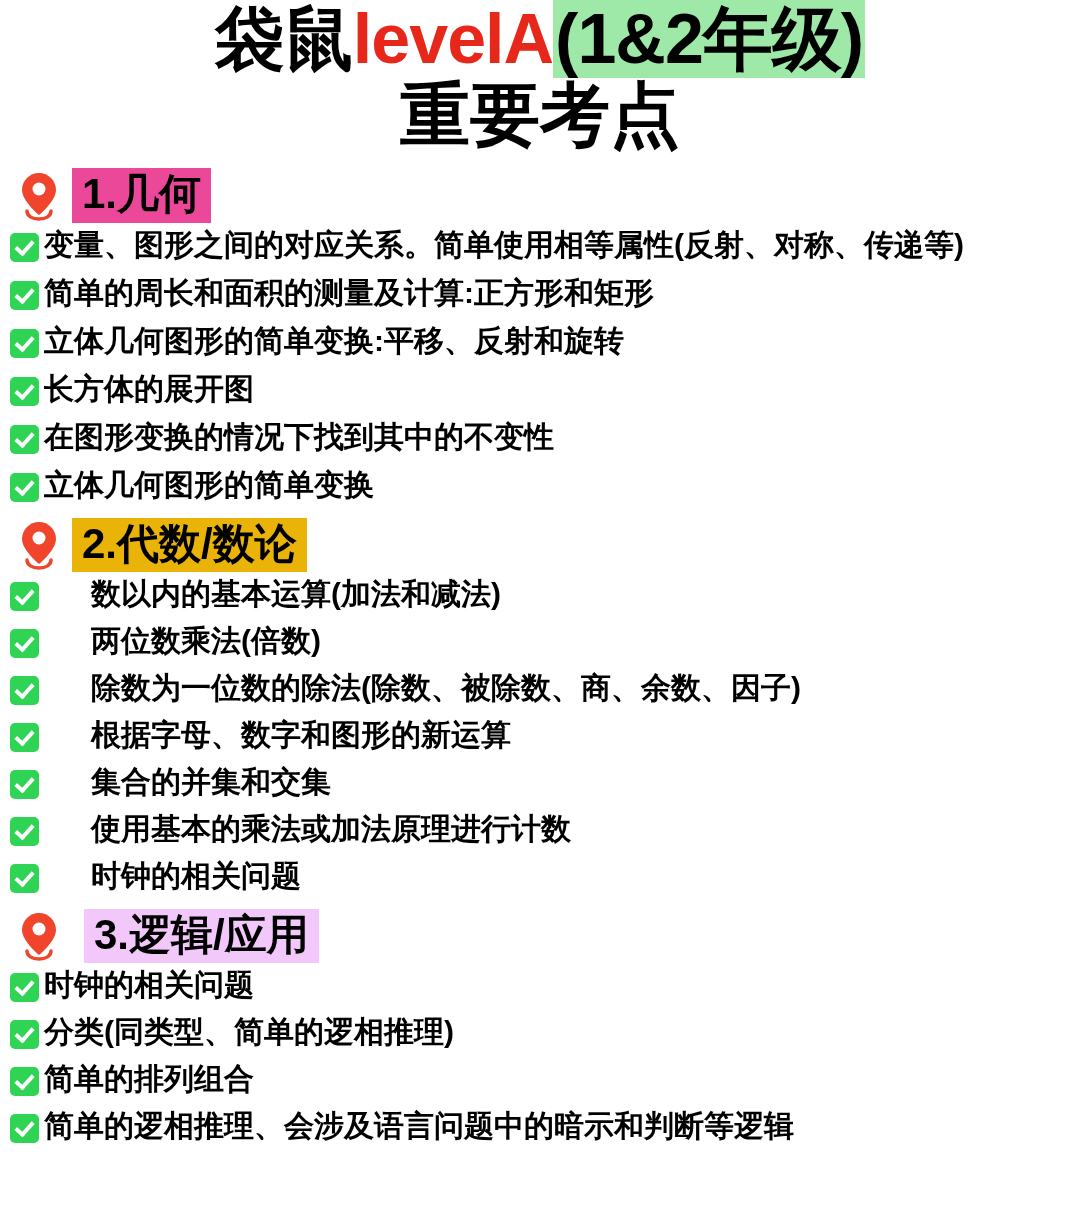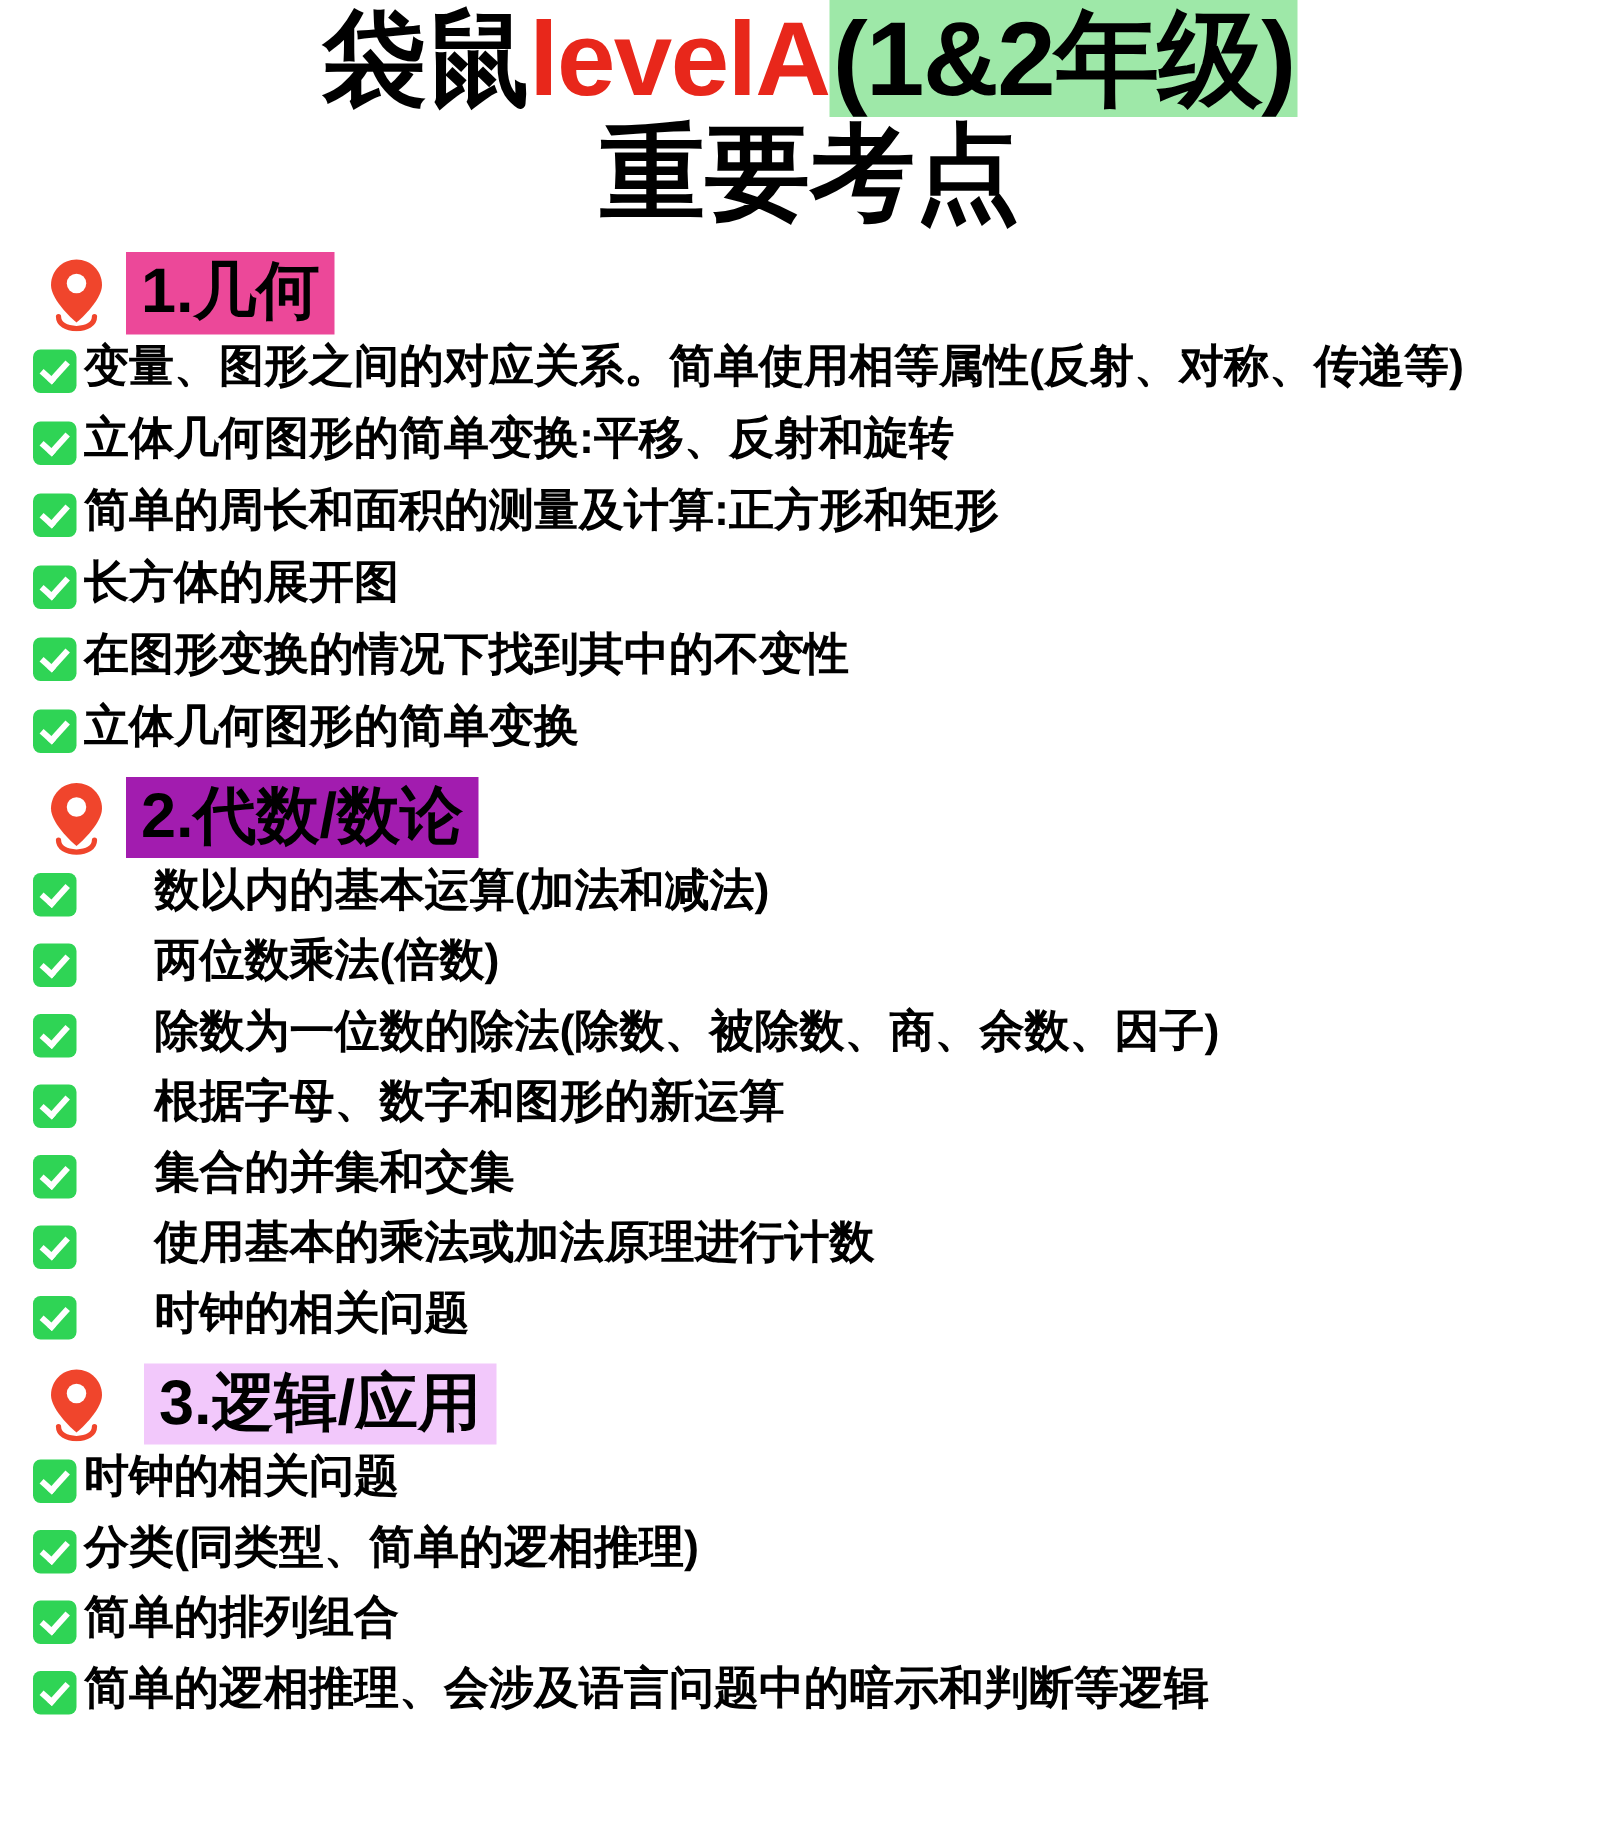--- a/index.html
+++ b/index.html
@@ -19,7 +19,7 @@
     height: 1218px;
     position: relative;
     box-sizing: border-box;
-    padding: 0 16px;
+    padding: 0 4px;
   }
 
   

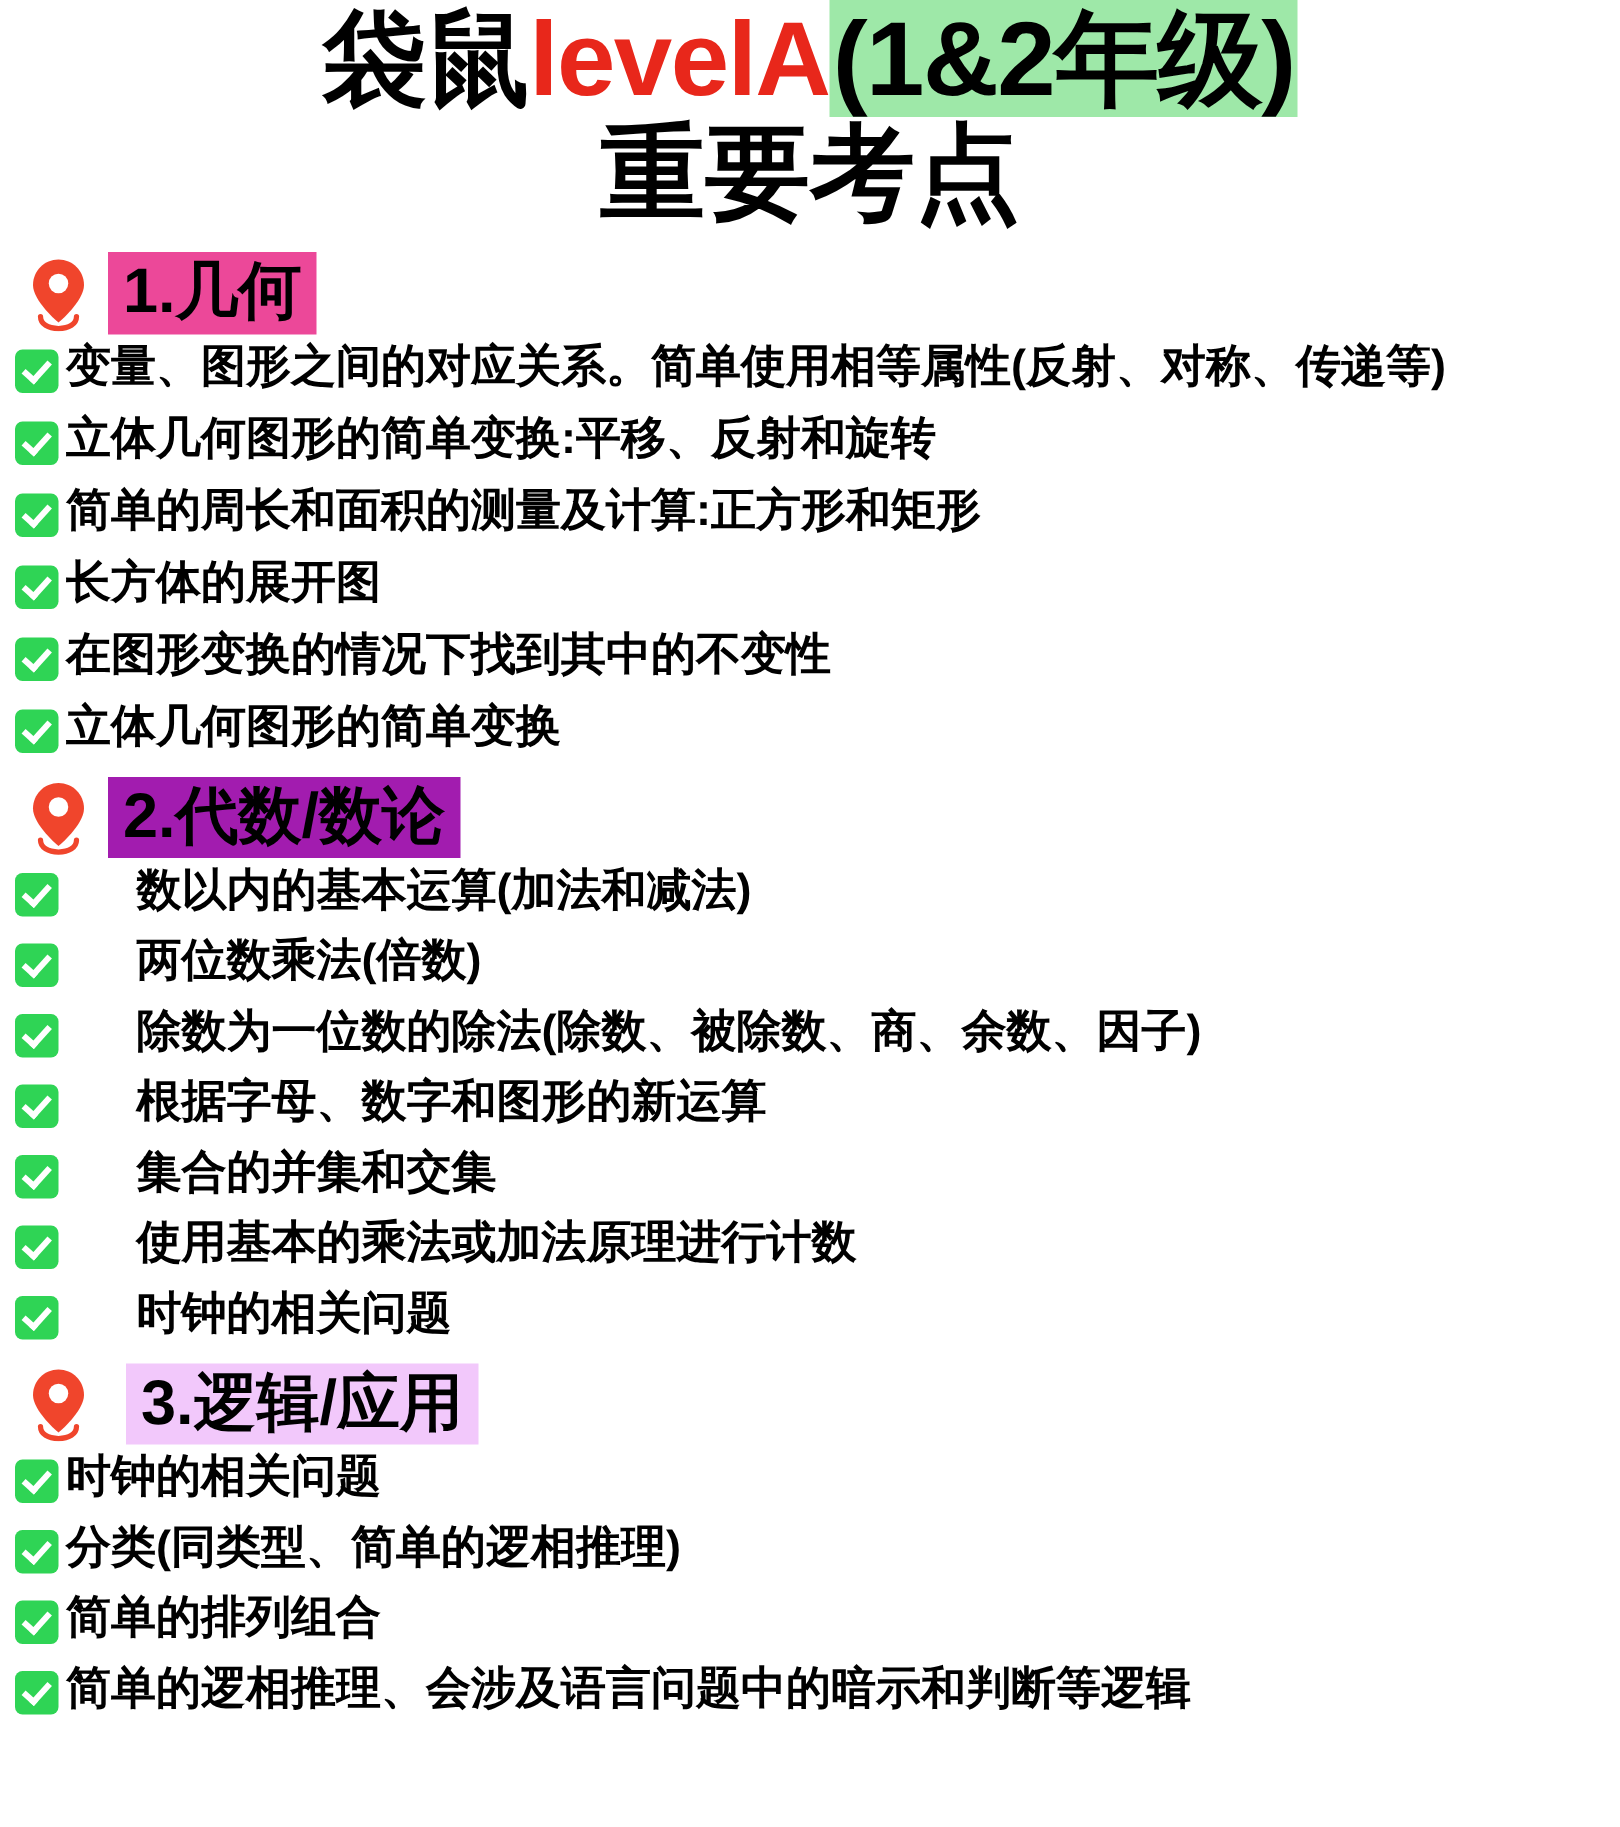--- a/index.html
+++ b/index.html
@@ -136,11 +136,11 @@
         </li>
       <li class="item">
           <span class="check"></span>
+          <span class="item-text">简单的周长和面积的测量及计算:正方形和矩形</span>
+        </li>
+      <li class="item">
+          <span class="check"></span>
           <span class="item-text">立体几何图形的简单变换:平移、反射和旋转</span>
-        </li>
-      <li class="item">
-          <span class="check"></span>
-          <span class="item-text">简单的周长和面积的测量及计算:正方形和矩形</span>
         </li>
       <li class="item">
           <span class="check"></span>

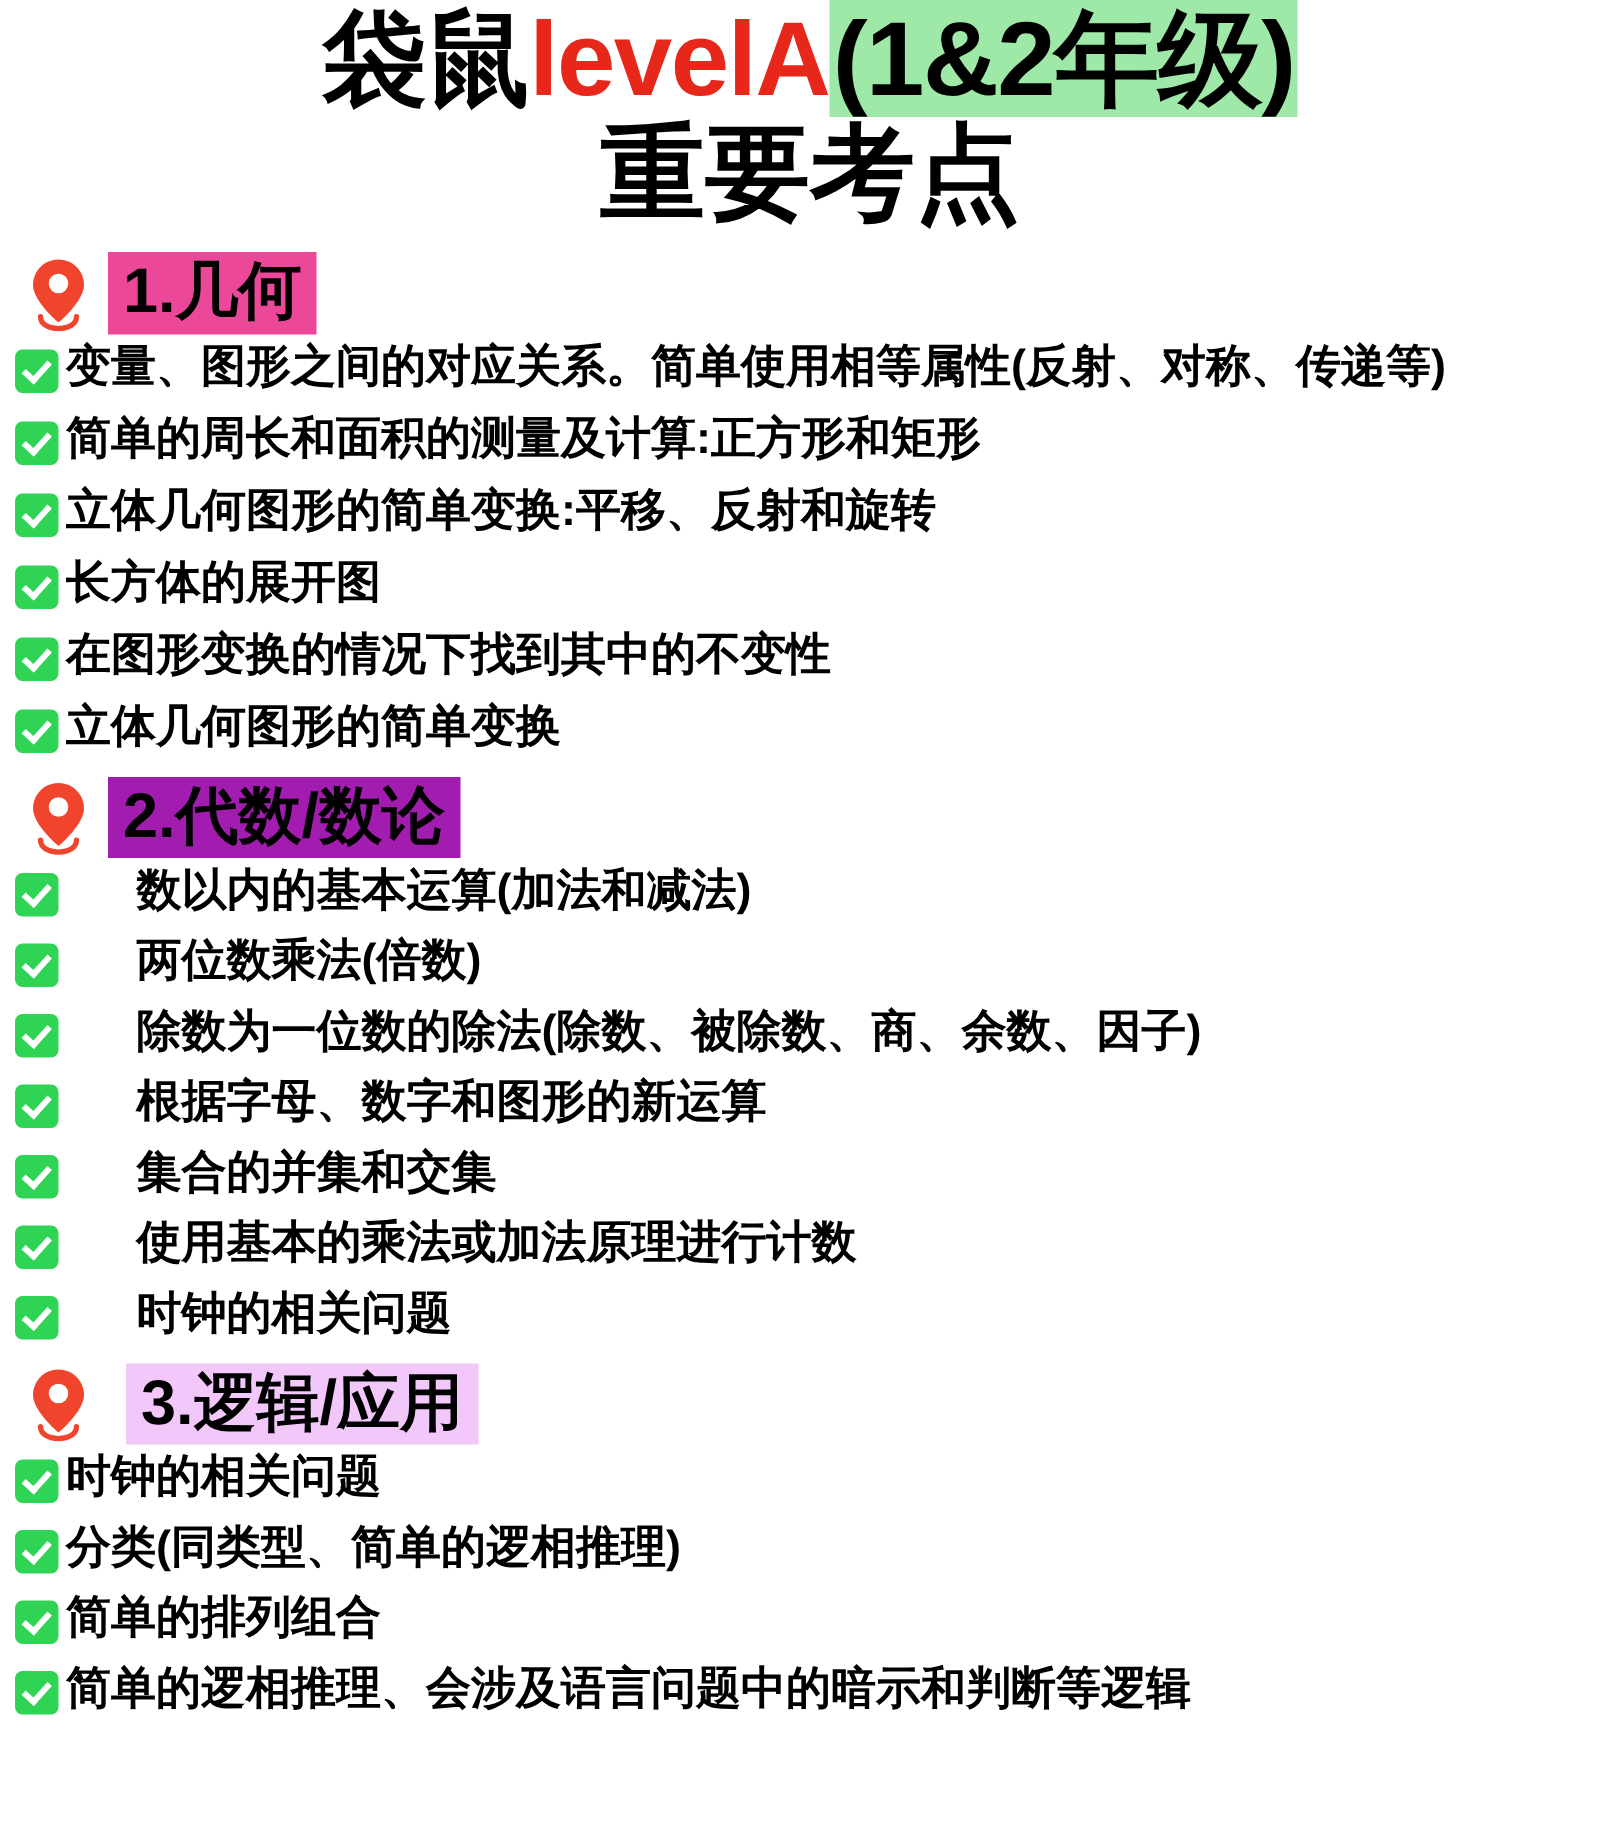--- a/index.html
+++ b/index.html
@@ -69,7 +69,7 @@
     display: inline-block;
   }
   .hl-yellow { background: #ec4899; }
-  .hl-orange { background: #a21caf; text-align: right; }
+  .hl-orange { background: #eab308; text-align: right; }
   .hl-purple { background: #f2c8fb; margin-left: 12px; }
 
   

